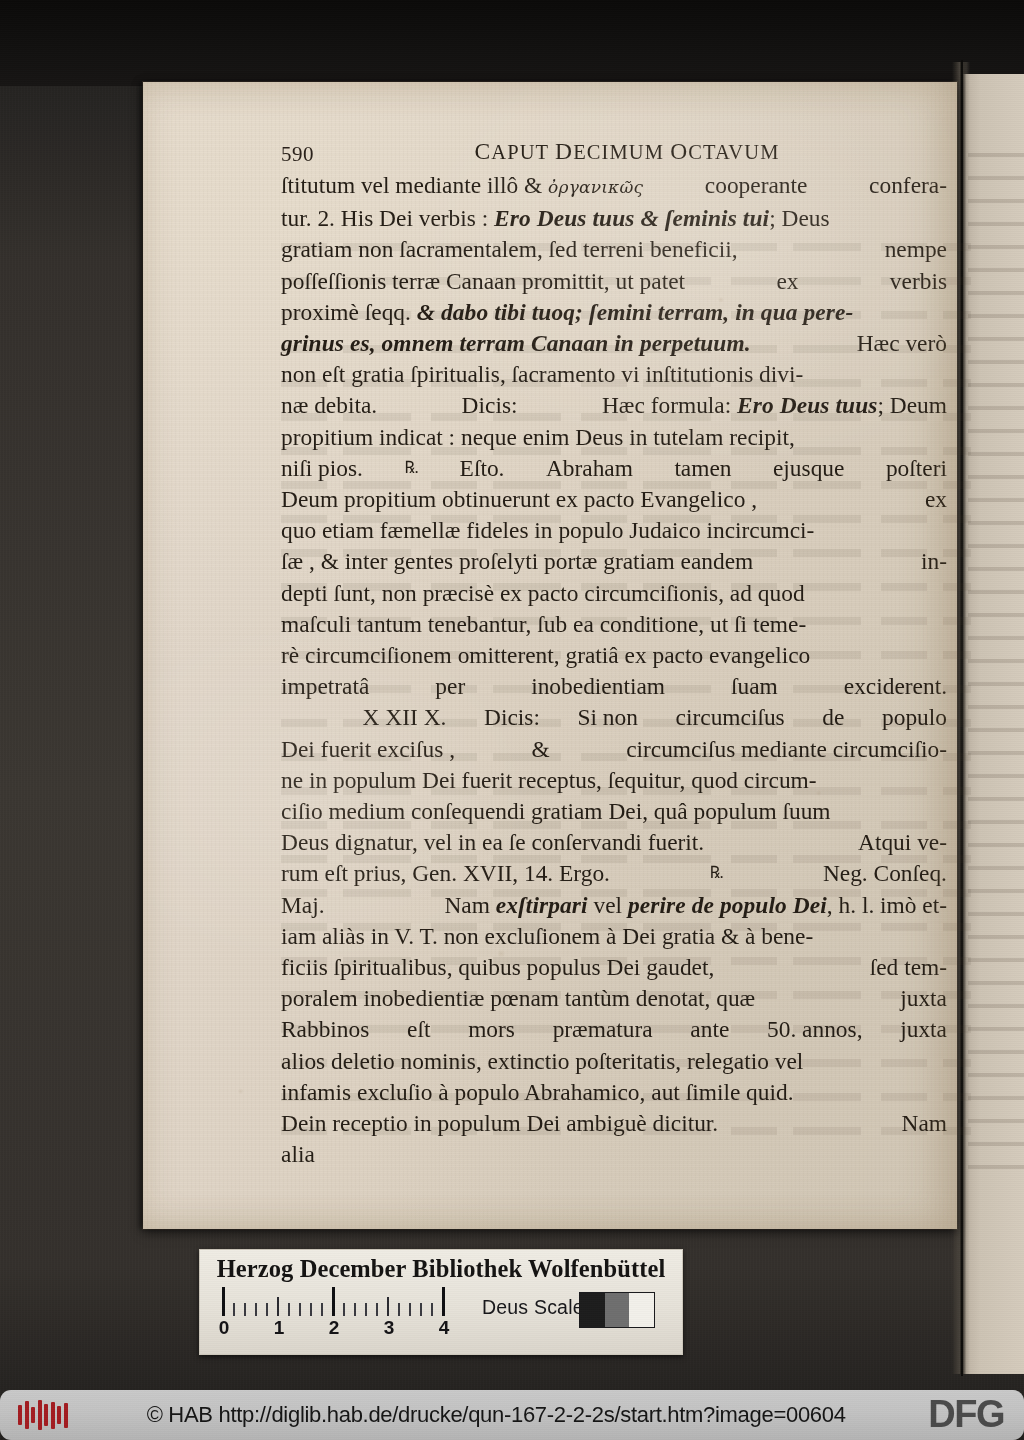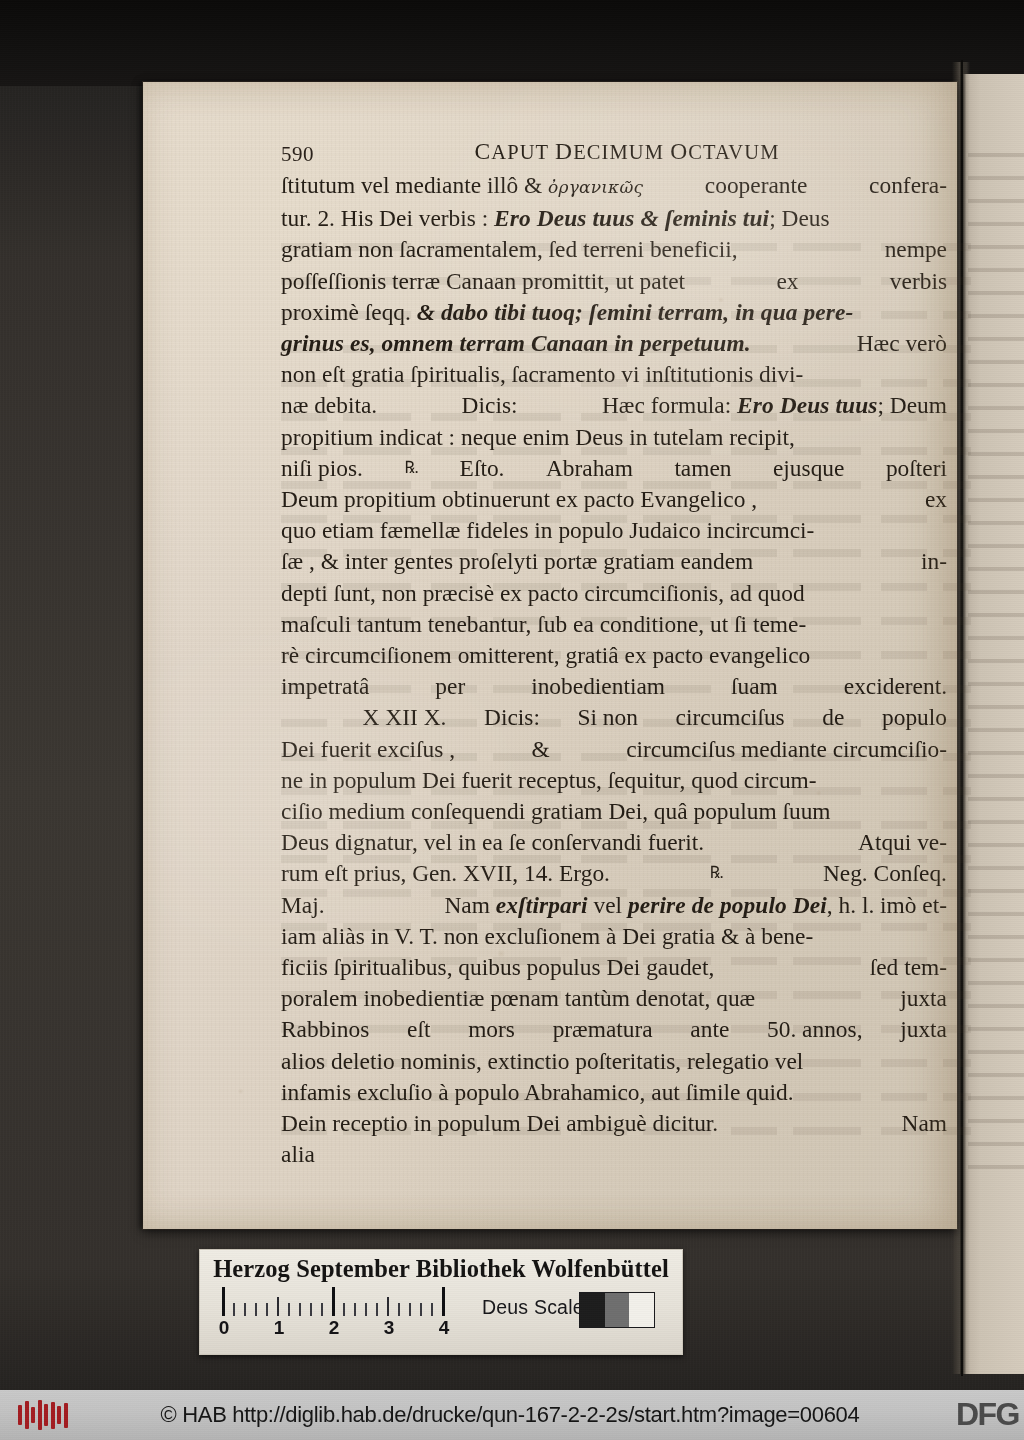--- a/index.html
+++ b/index.html
@@ -537,7 +537,7 @@
   <div class="ink-wear"></div>
 
   <div class="target-card">
-    <div class="target-title">Herzog September Bibliothek Wolfenbüttel</div>
+    <div class="target-title">Herzog December Bibliothek Wolfenbüttel</div>
     <div class="target-row">
 
       <div class="ruler">

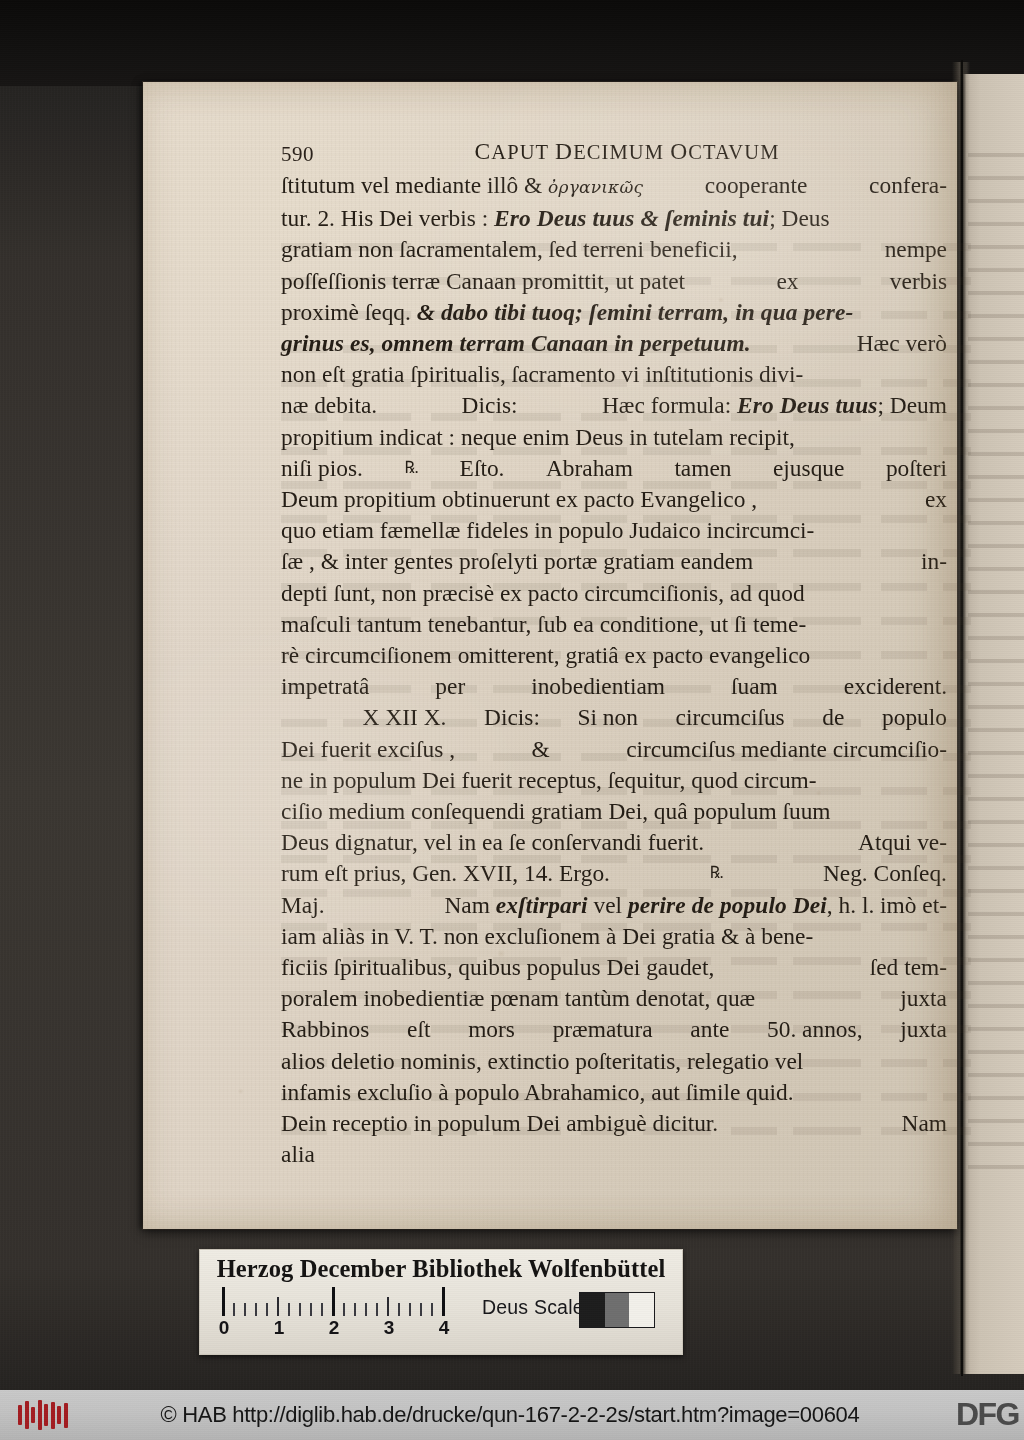--- a/index.html
+++ b/index.html
@@ -321,6 +321,7 @@
     background: linear-gradient(180deg, #c9c9c9 0%, #c2c2c2 45%, #b4b4b4 100%);
     display: flex;
     align-items: center;
+    border-radius: 11px;
   }
   .hab-logo {
     width: 62px;

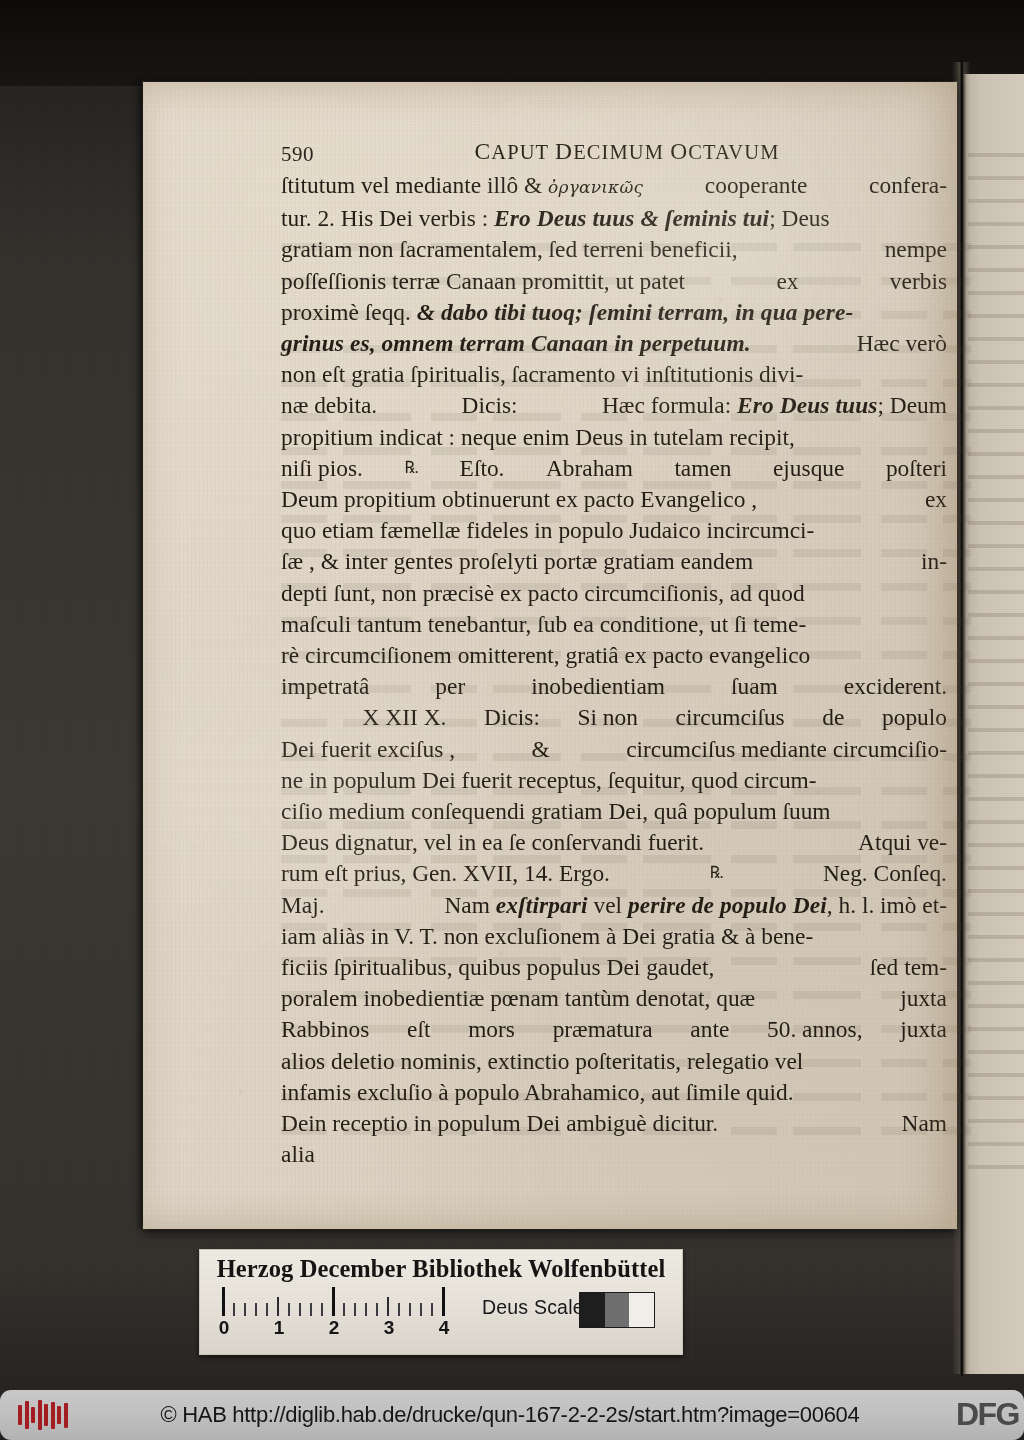--- a/index.html
+++ b/index.html
@@ -351,10 +351,10 @@
   }
   .dfg-logo {
     flex: 0 0 auto;
-    margin-right: 5px;
+    margin-right: 20px;
     font-family: "Liberation Sans", sans-serif;
     font-weight: bold;
-    font-size: 32px;
+    font-size: 38px;
     letter-spacing: -1.5px;
     color: #4a4a4a;
     line-height: 1;

